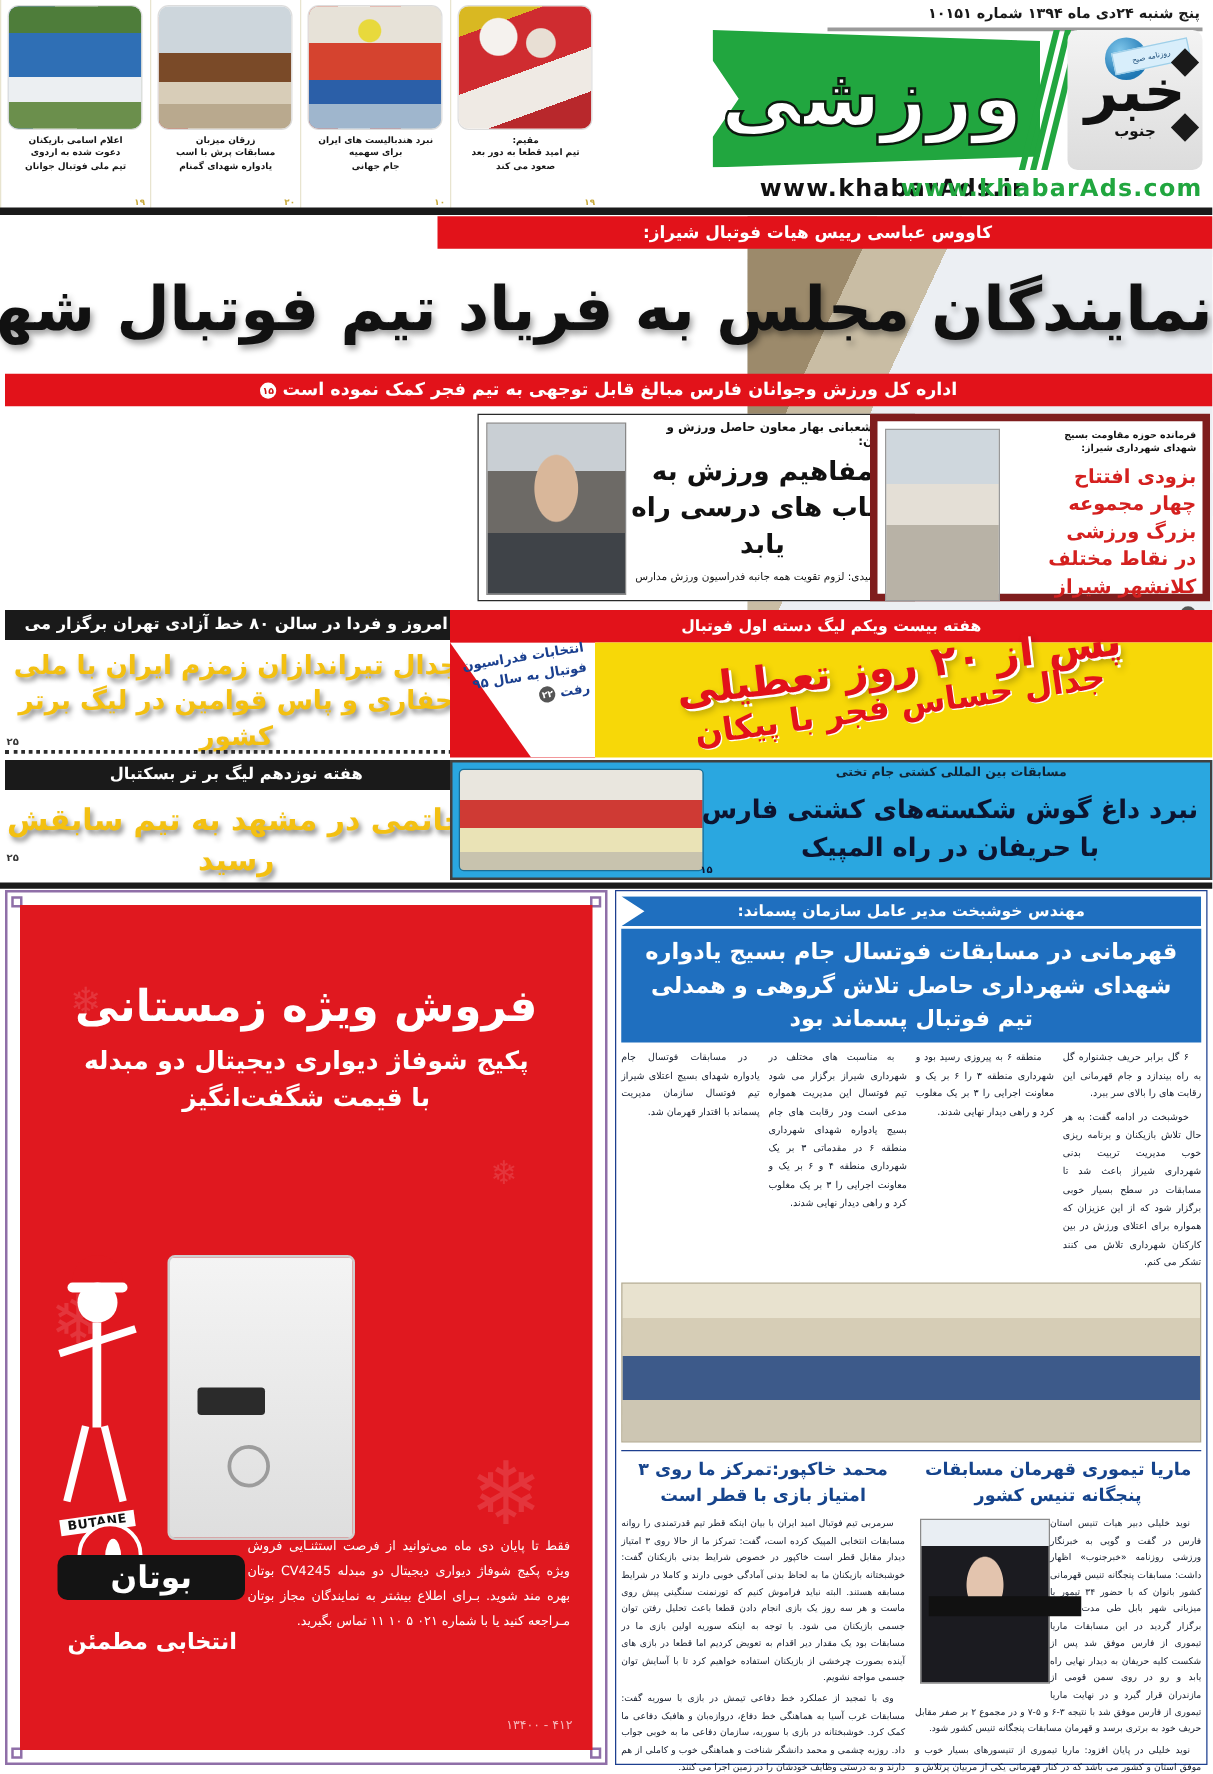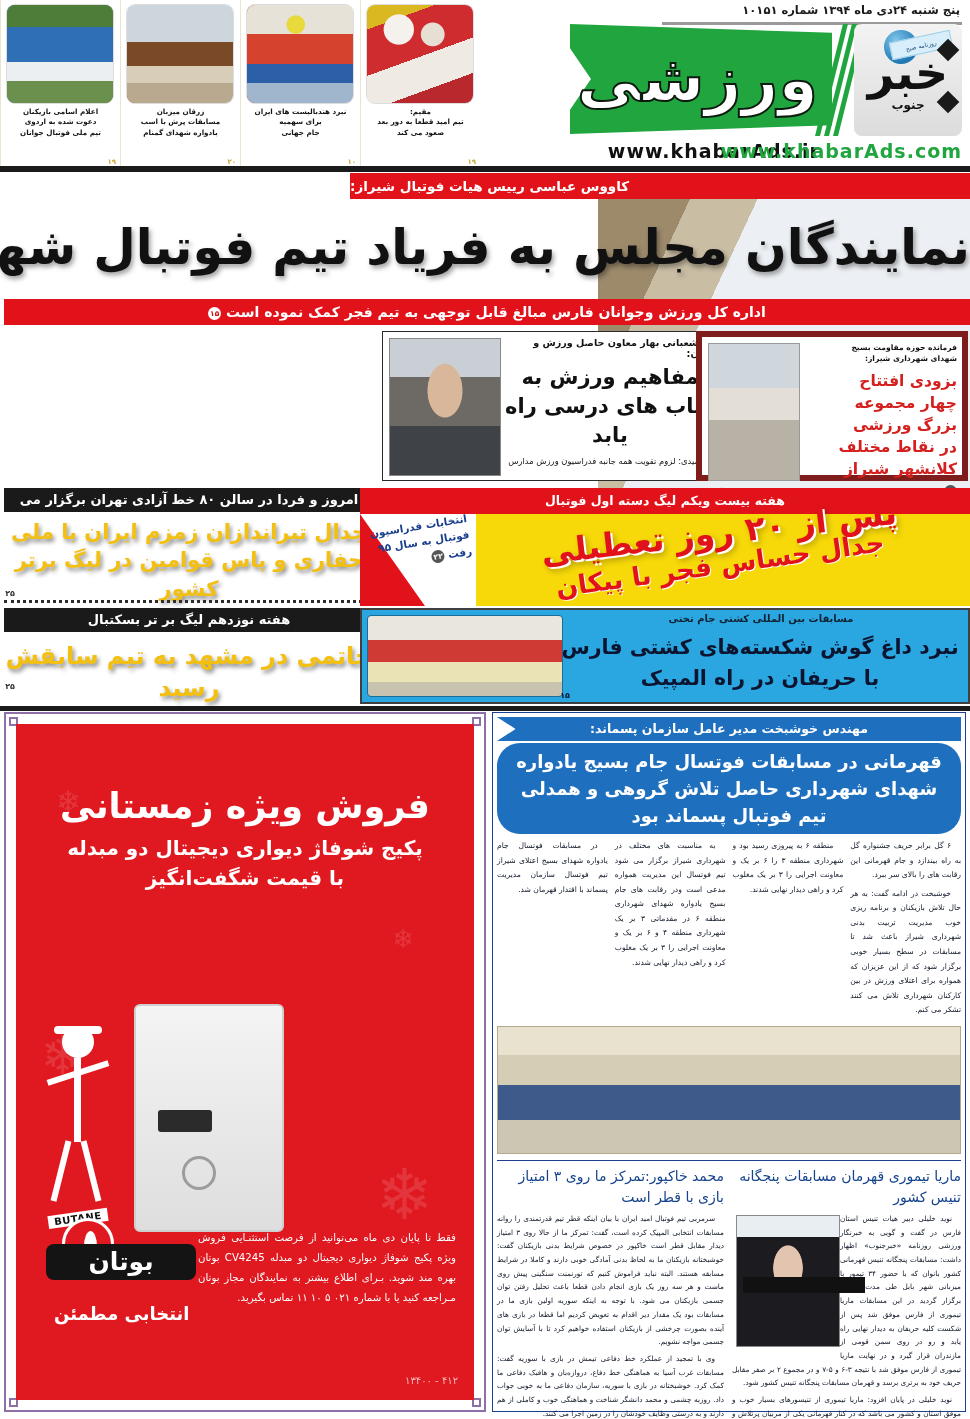--- a/index.html
+++ b/index.html
@@ -123,7 +123,7 @@
   .hero-photo { position:absolute; top:0; right:0; left:598px; top:0; height:318px; }
   .hero-kicker {
     position:absolute; top:0; right:0; width:620px; height:26px; background:#e2121a;
-    color:#fff; font-size:13.5px; font-weight:900; line-height:26px; text-align:left;
+    color:#fff; font-size:13.5px; font-weight:900; line-height:26px; text-align:center;
     padding-right:12px; direction:rtl;
   }
   .hero-headline {

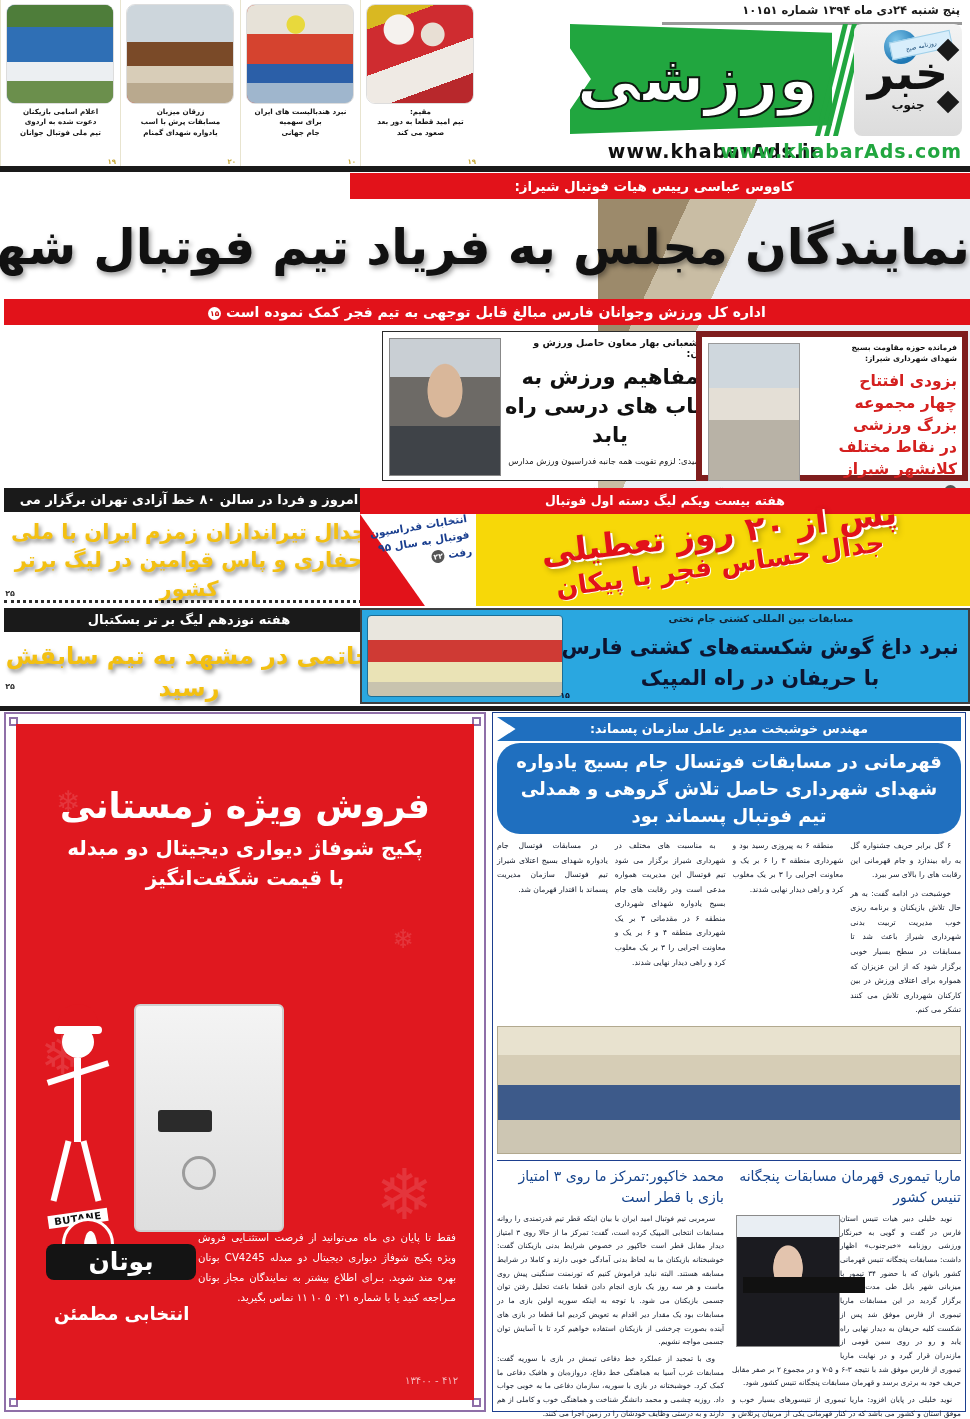--- a/index.html
+++ b/index.html
@@ -288,7 +288,7 @@
   }
   .art-hl {
     margin-top:2px; background:#1f6fbf; color:#fff; padding:5px 8px;
-    font-size:18px; font-weight:900; line-height:1.5; text-align:center; direction:rtl;border-radius:23px;
+    font-size:18px; font-weight:900; line-height:1.5; text-align:center; direction:rtl;
   }
   .cols4 { display:flex; flex-direction:row-reverse; gap:7px; margin-top:5px; }
   .col { width:111px; font-size:7.6px; line-height:1.92; color:#101828; direction:rtl; text-align:justify; }

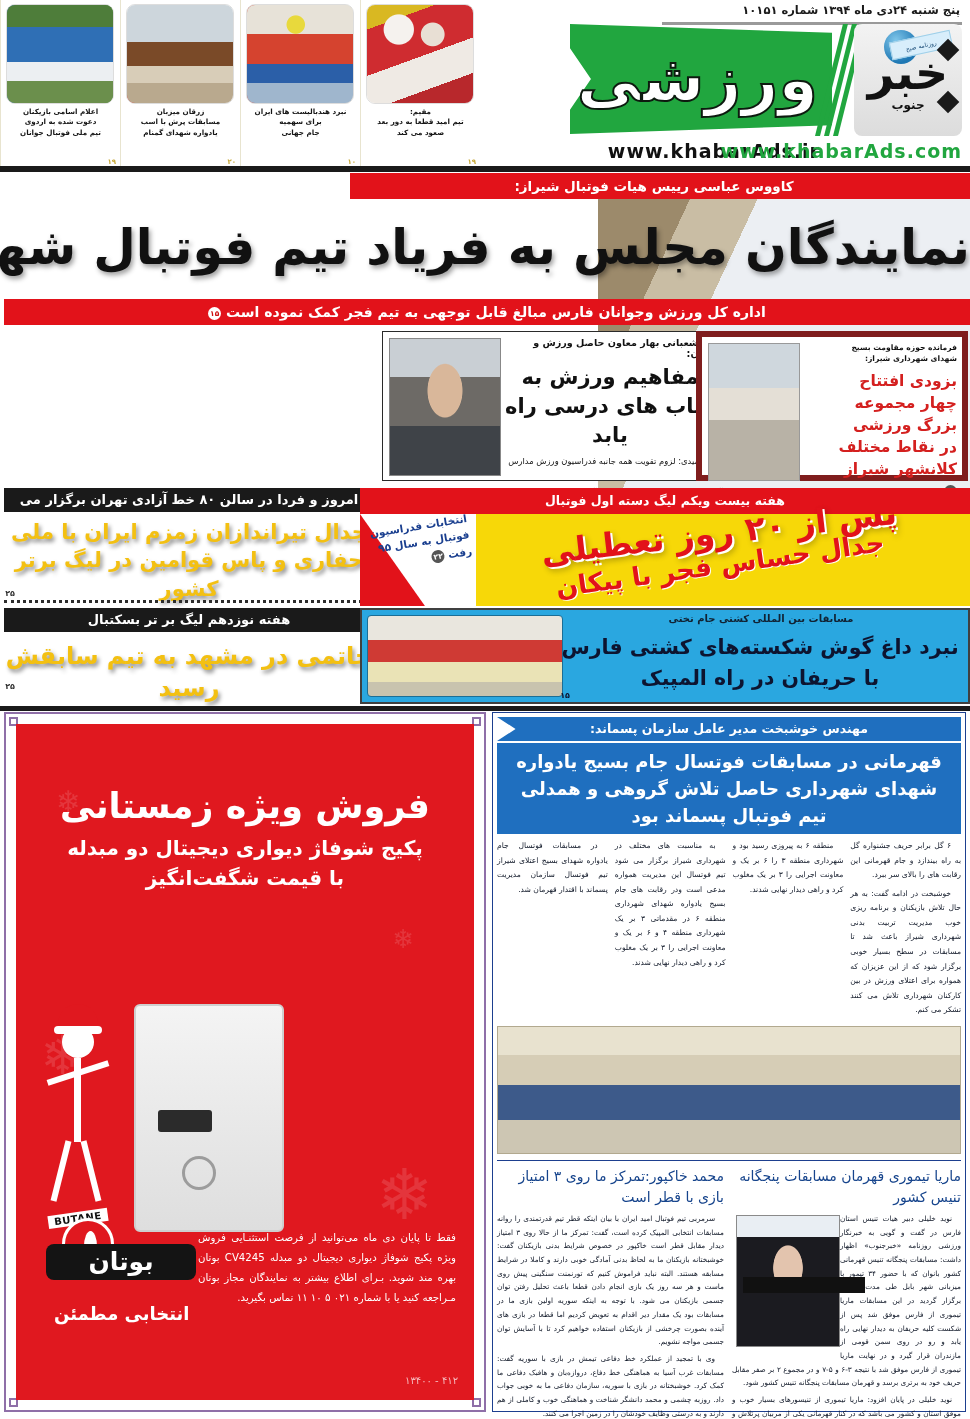--- a/index.html
+++ b/index.html
@@ -298,7 +298,7 @@
   .art2 { margin-top:6px; border-top:1px solid #1d3f8f; padding-top:5px; display:flex; flex-direction:row-reverse; gap:8px;}
   .art2-right { width:230px; }
   .art2-left  { width:228px; }
-  .hl-blue { font-size:14px; font-weight:400; color:#16448c; direction:rtl; text-align:right; line-height:1.5; }
+  .hl-blue { font-size:14px; font-weight:700; color:#16448c; direction:rtl; text-align:center; line-height:1.5; }
   .body-mini { font-size:7.3px; line-height:1.88; color:#101828; direction:rtl; text-align:justify; margin-top:4px; }
   .body-mini p { margin-bottom:3px; text-indent:9px; }
   .woman-photo { width:104px; height:132px; border:1px solid #8a8a8a; float:left; margin:3px 0 3px 4px; }

